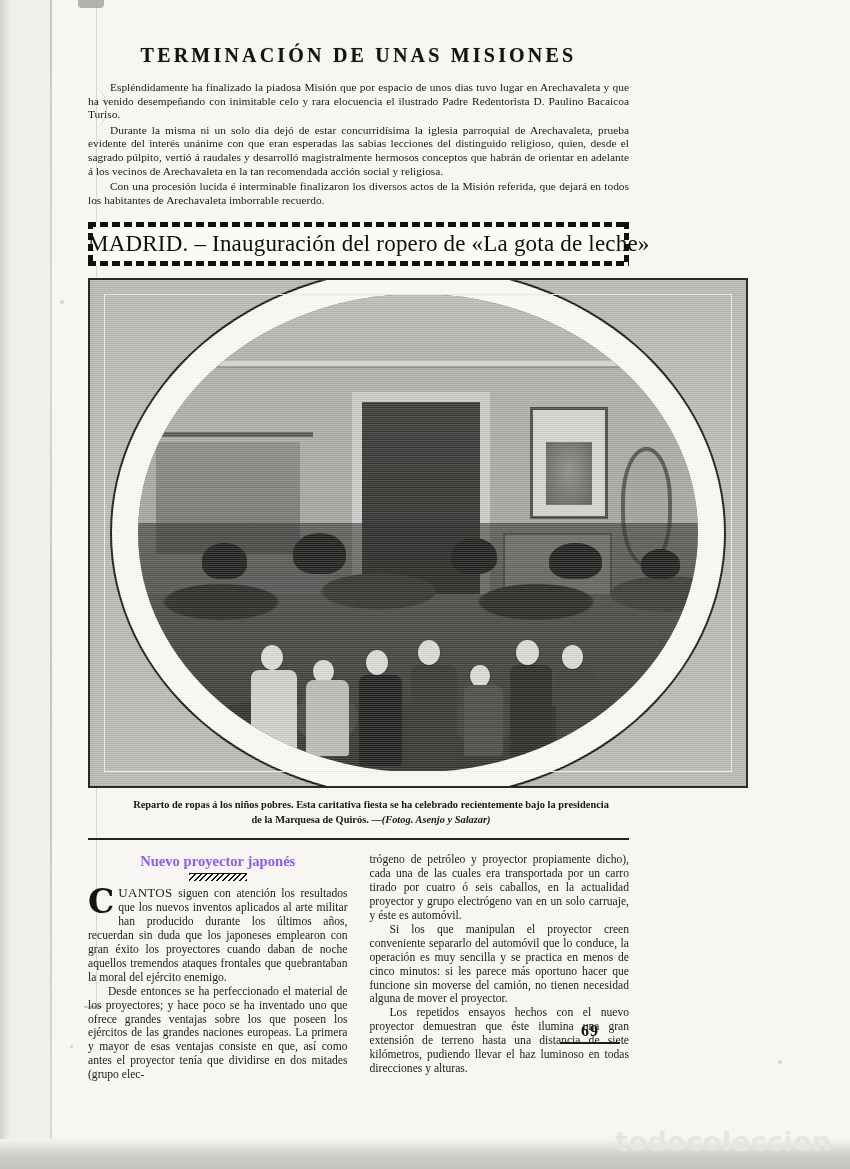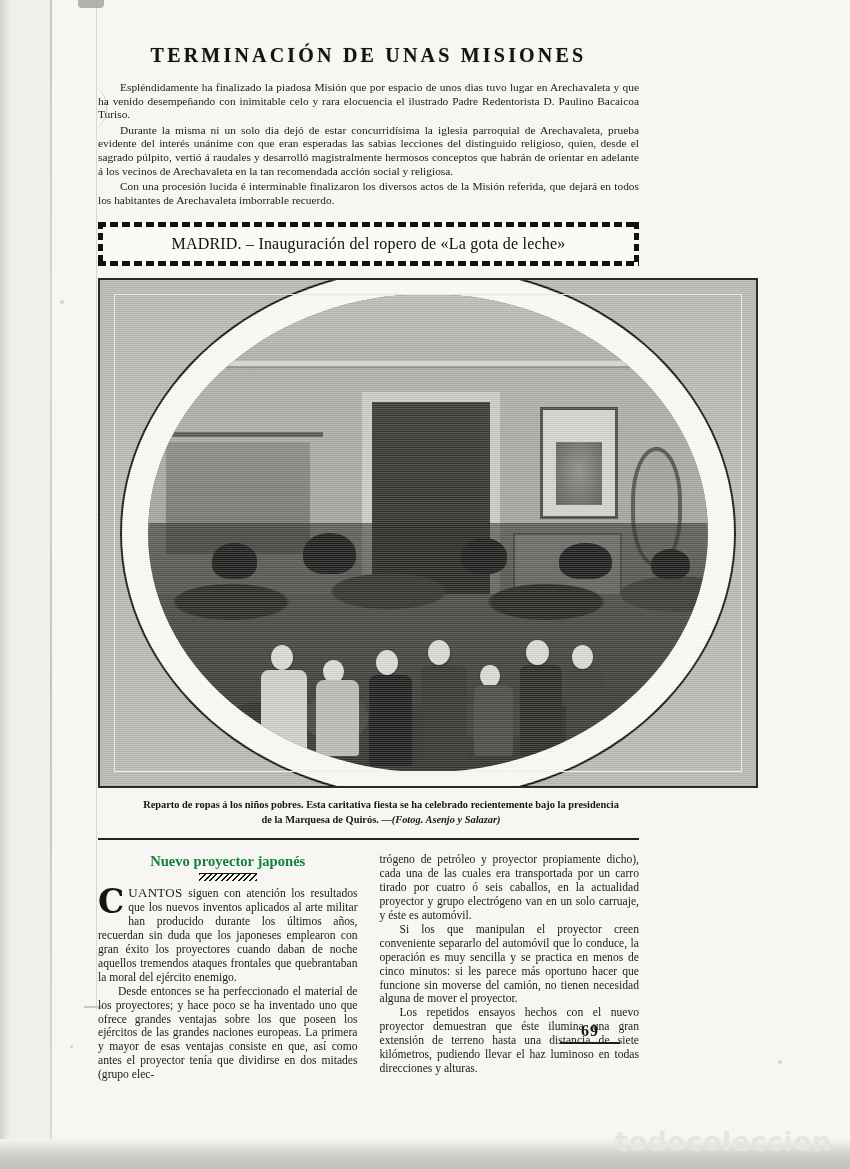--- a/index.html
+++ b/index.html
@@ -52,7 +52,7 @@
 
   
   .content{
-    position:absolute;left:98px;top:0;width:541px;height:1169px;
+    position:absolute;left:88px;top:0;width:541px;height:1169px;
   }
 
   

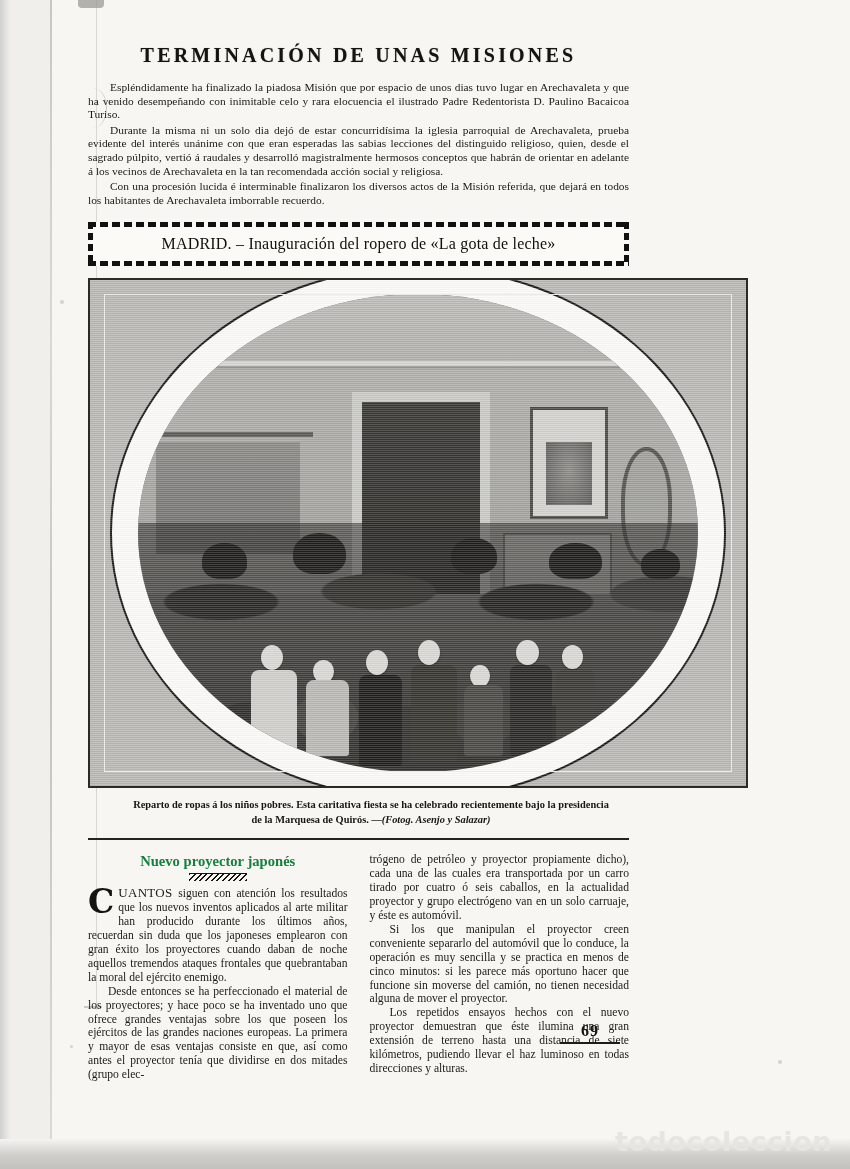--- a/index.html
+++ b/index.html
@@ -103,7 +103,7 @@
   .banner-text{
     position:absolute;left:0;right:0;top:50%;transform:translateY(-50%);
     text-align:center;
-    font-size:16px;
+    font-size:23px;
     color:#100f0c;
     letter-spacing:.2px;
     white-space:nowrap;

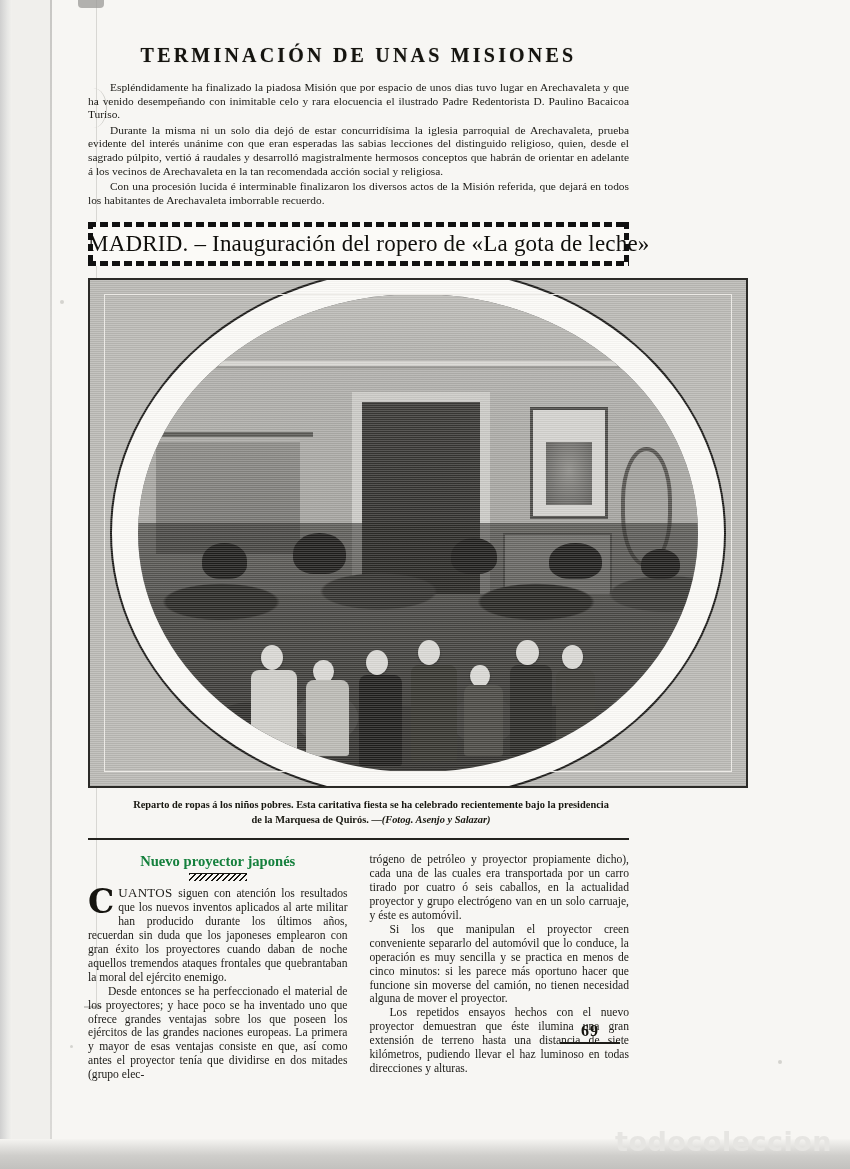--- a/index.html
+++ b/index.html
@@ -249,7 +249,7 @@
     text-align:center;
     font-size:14.6px;
     font-weight:bold;
-    color:#15803d;
+    color:#8b5cf6;
     margin:0;
   }
   .ornament{

